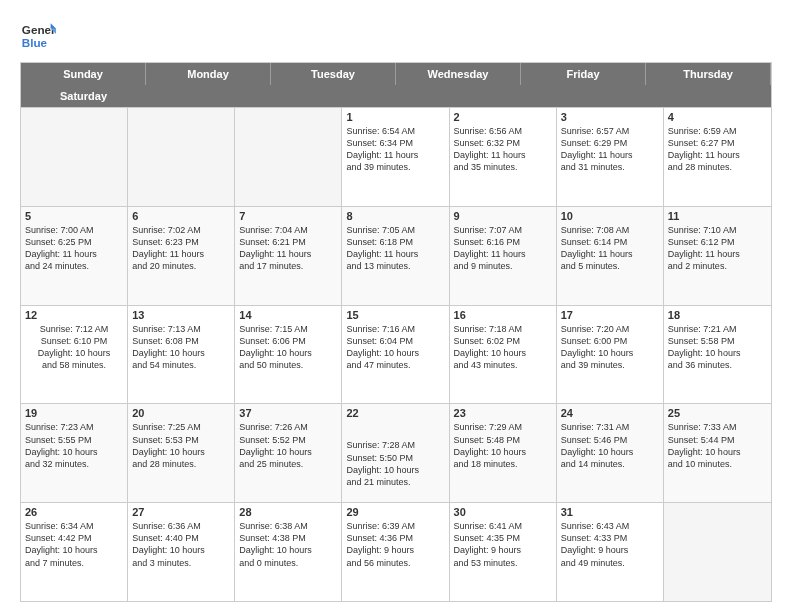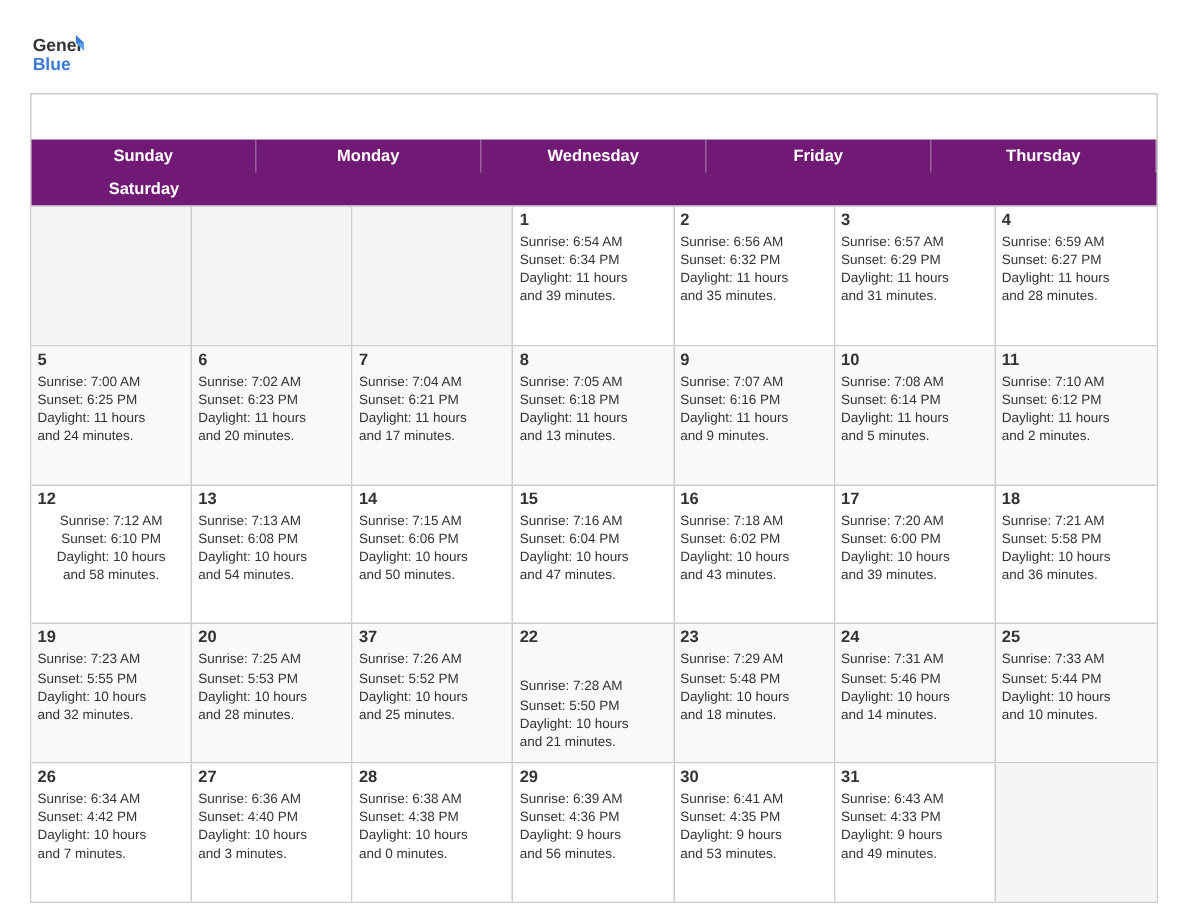--- a/index.html
+++ b/index.html
@@ -52,9 +52,8 @@
     }
     .cal-header {
       display: grid;
-      grid-template-columns: repeat(5, 1fr);
-      background: #701a75;
-      margin-top: 30px;
+      grid-template-columns: repeat(6, 1fr);
+      background: #737373;
     }
     .cal-header-cell {
       color: #fff;

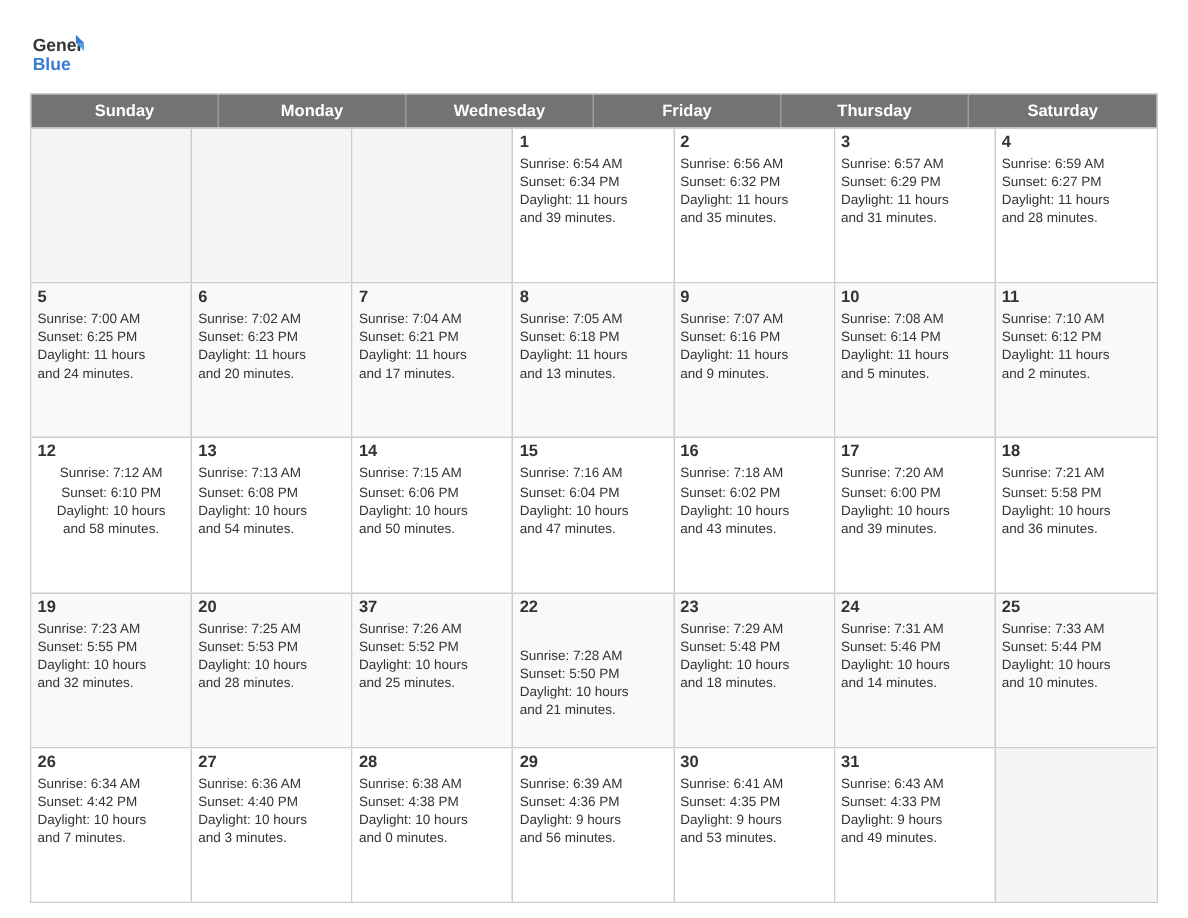--- a/index.html
+++ b/index.html
@@ -121,6 +121,7 @@
     <div class="cal-header">
     <div class="cal-header-cell">Sunday</div>
         <div class="cal-header-cell">Monday</div>
+        <div class="cal-header-cell">Tuesday</div>
         <div class="cal-header-cell">Wednesday</div>
         <div class="cal-header-cell">Friday</div>
         <div class="cal-header-cell">Thursday</div>

